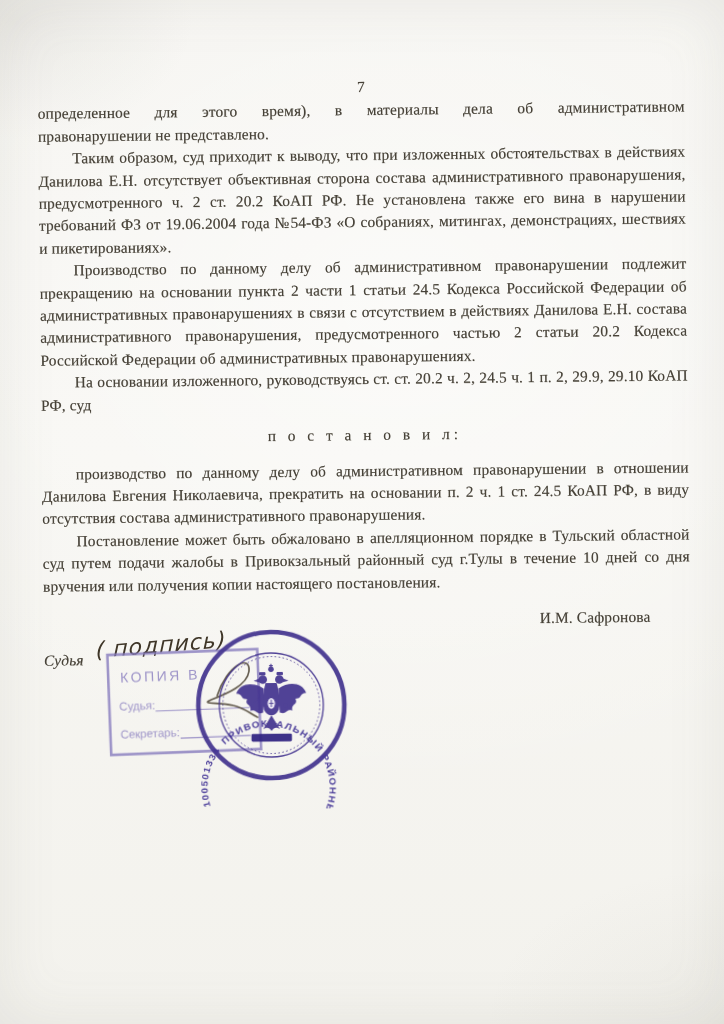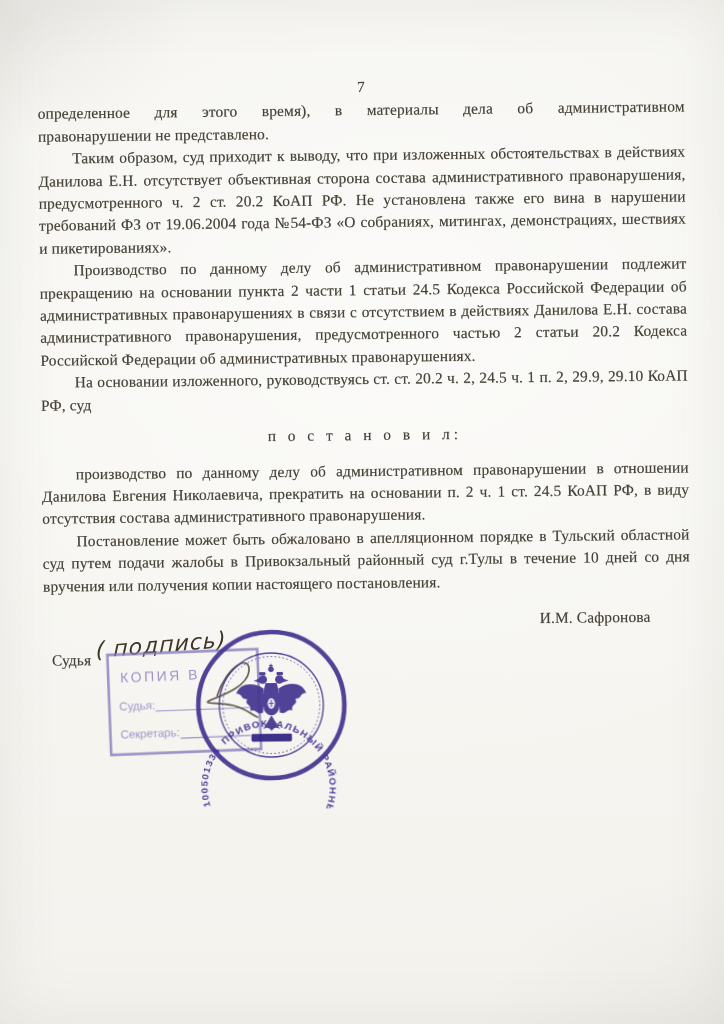--- a/index.html
+++ b/index.html
@@ -50,7 +50,7 @@
     margin-top:7px;
     height:44px;
   }
-  .judge-label { position:absolute; left:8px; top:8px; }
+  .judge-label { position:absolute; left:0; top:8px;font-style:italic; }
   .handwritten {
     position:absolute; left:52px; top:-6px;
     font-family:"DejaVu Sans", sans-serif;

